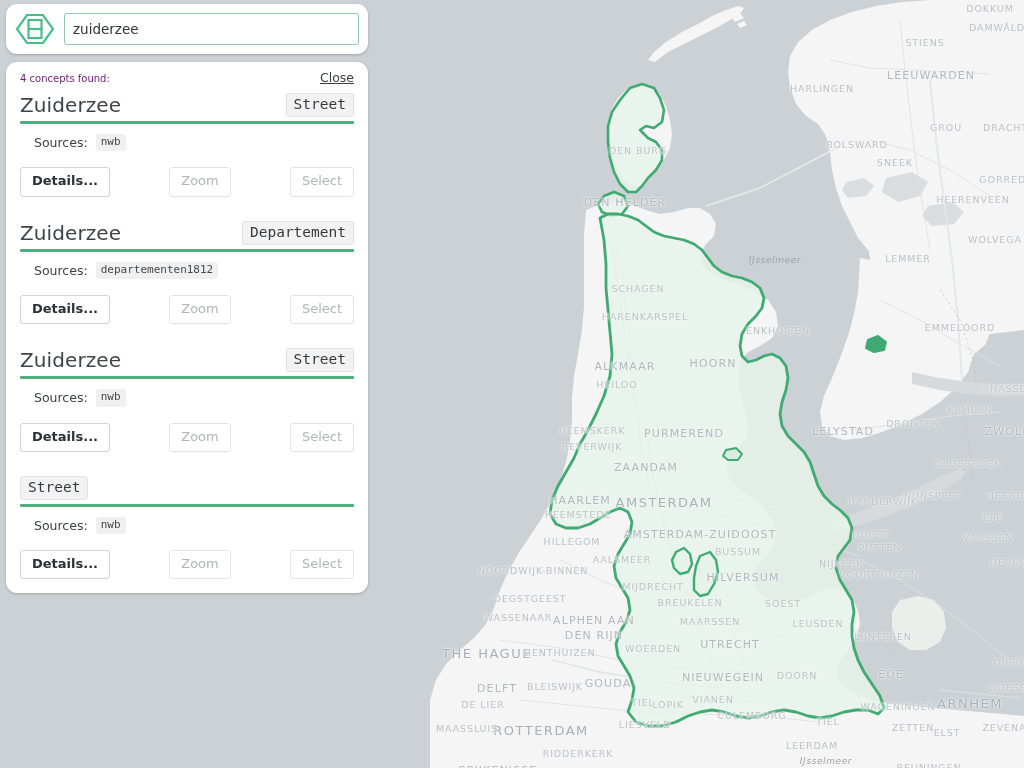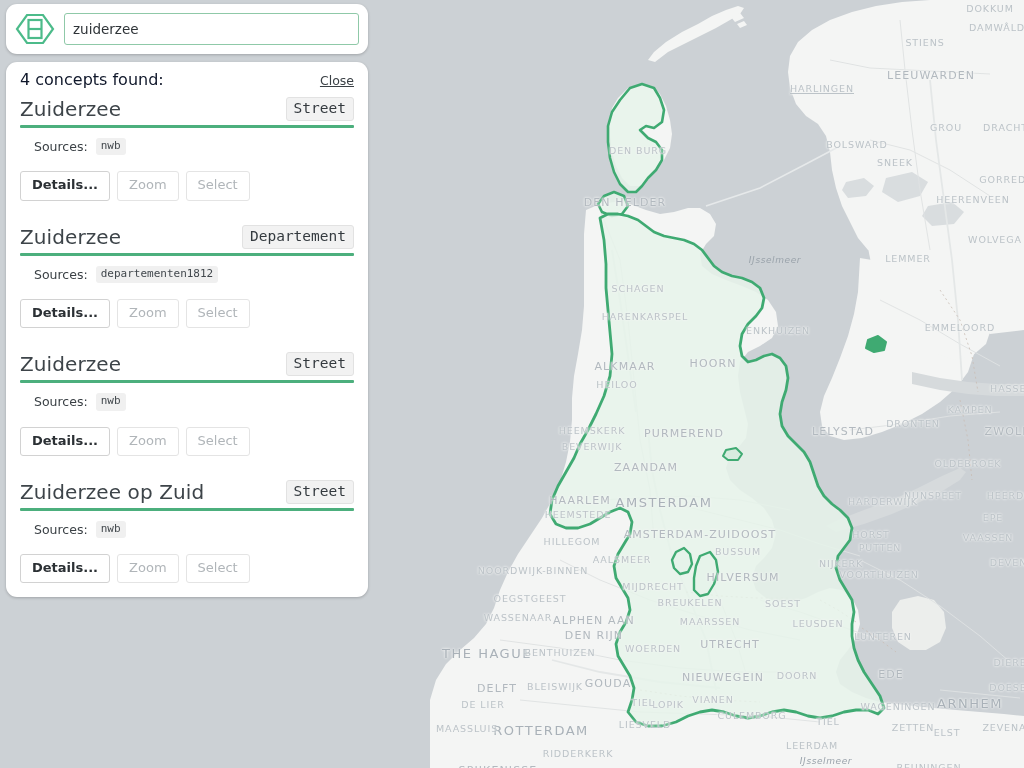--- a/index.html
+++ b/index.html
@@ -79,7 +79,7 @@
     display: flex; align-items: baseline; justify-content: space-between;
     padding: 8px 14px 4px 14px;
   }
-  #foundtext { font-size: 16px; color: #0f172a; }
+  #foundtext { font-size: 10px; color: #701a75; }
   #closelink {
     font-size: 12.5px; color: #3a4045;
     text-decoration: underline; cursor: pointer;

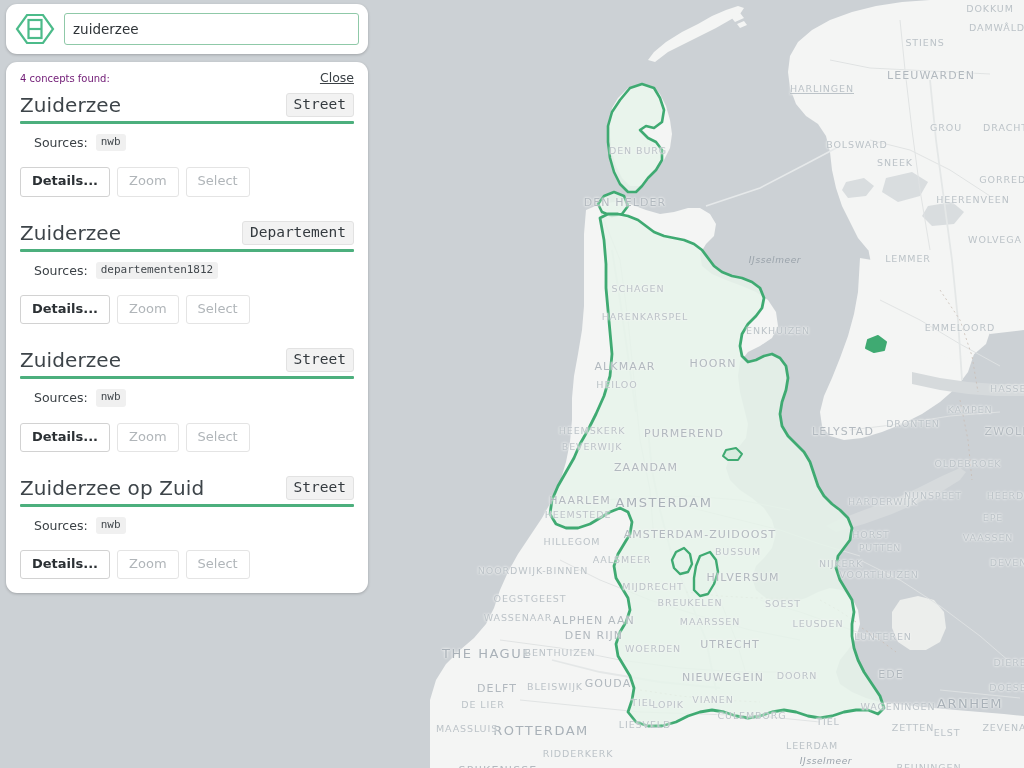--- a/index.html
+++ b/index.html
@@ -354,7 +354,7 @@
         <div class="maplabel ctr med" style="left: 498px; top: 764px;">SPIJKENISSE</div>
         <div class="maplabel ctr small" style="left: 812px; top: 740px;">LEERDAM</div>
         <div class="maplabel ctr small" style="left: 828px; top: 716px;">TIEL</div>
-        <div class="maplabel ctr small" style="left: 822px; top: 83px; text-decoration: underline;">HARLINGEN</div>
+        <div class="maplabel ctr small" style="left: 822px; top: 83px;">HARLINGEN</div>
         <div class="maplabel ctr med" style="left: 931px; top: 69px;">LEEUWARDEN</div>
         <div class="maplabel ctr small" style="left: 925px; top: 37px;">STIENS</div>
         <div class="maplabel ctr small" style="left: 997px; top: 22px;">DAMWÂLD</div>

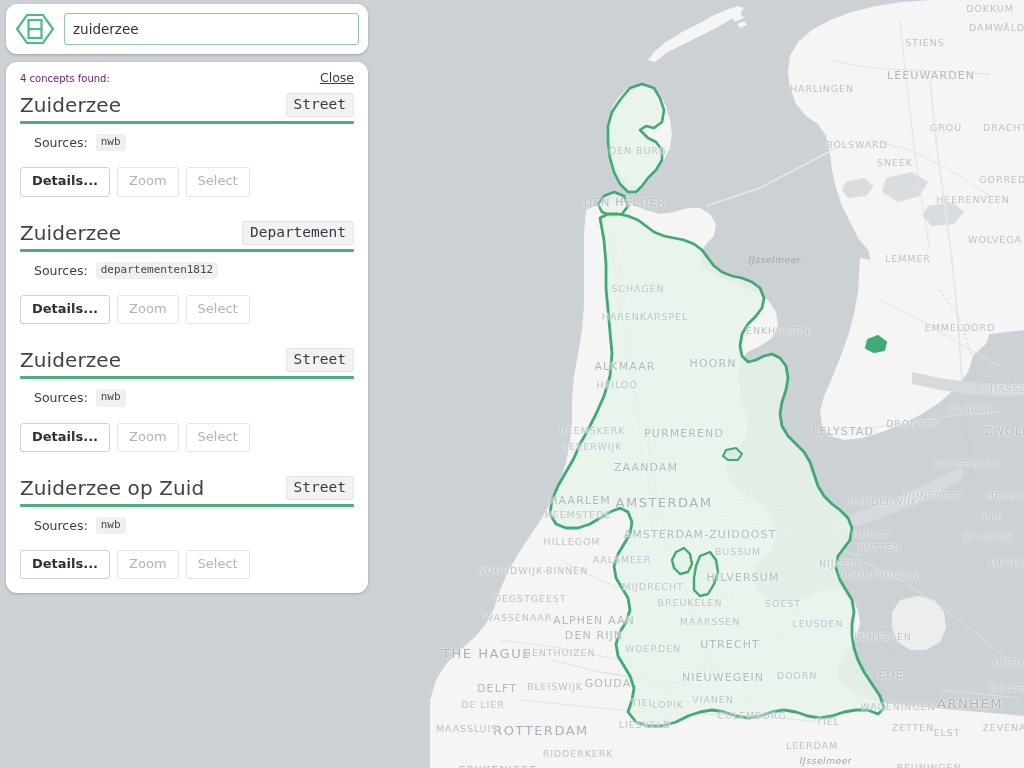--- a/index.html
+++ b/index.html
@@ -127,7 +127,7 @@
     line-height: 1.1;
   }
   .actions {
-    display: flex; justify-content: flex-start; gap: 7px;
+    display: flex; justify-content: space-between; gap: 7px;
     padding: 16px 0 0 0;
     margin-bottom: 20px;
   }

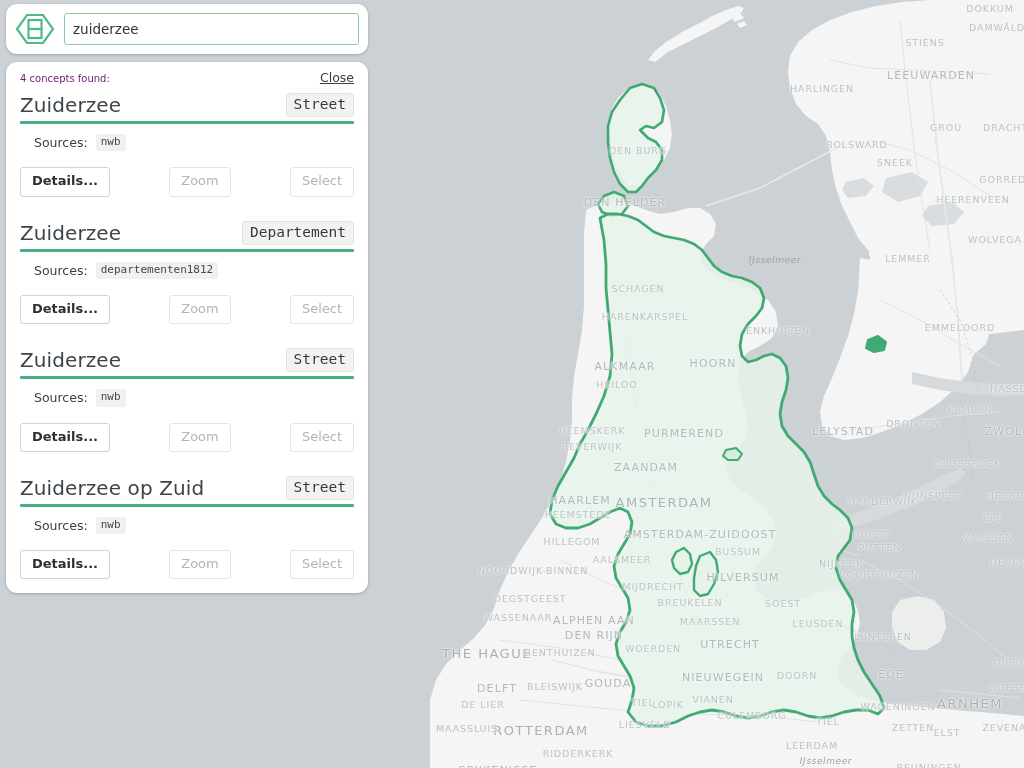--- a/index.html
+++ b/index.html
@@ -464,7 +464,6 @@
           </div>
           <div class="card">
             <div class="cardhead">
-              <div class="cardtitle">Zuiderzee op Zuid</div>
               <div class="typebadge">Street</div>
             </div>
             <div class="greenrule"></div>

